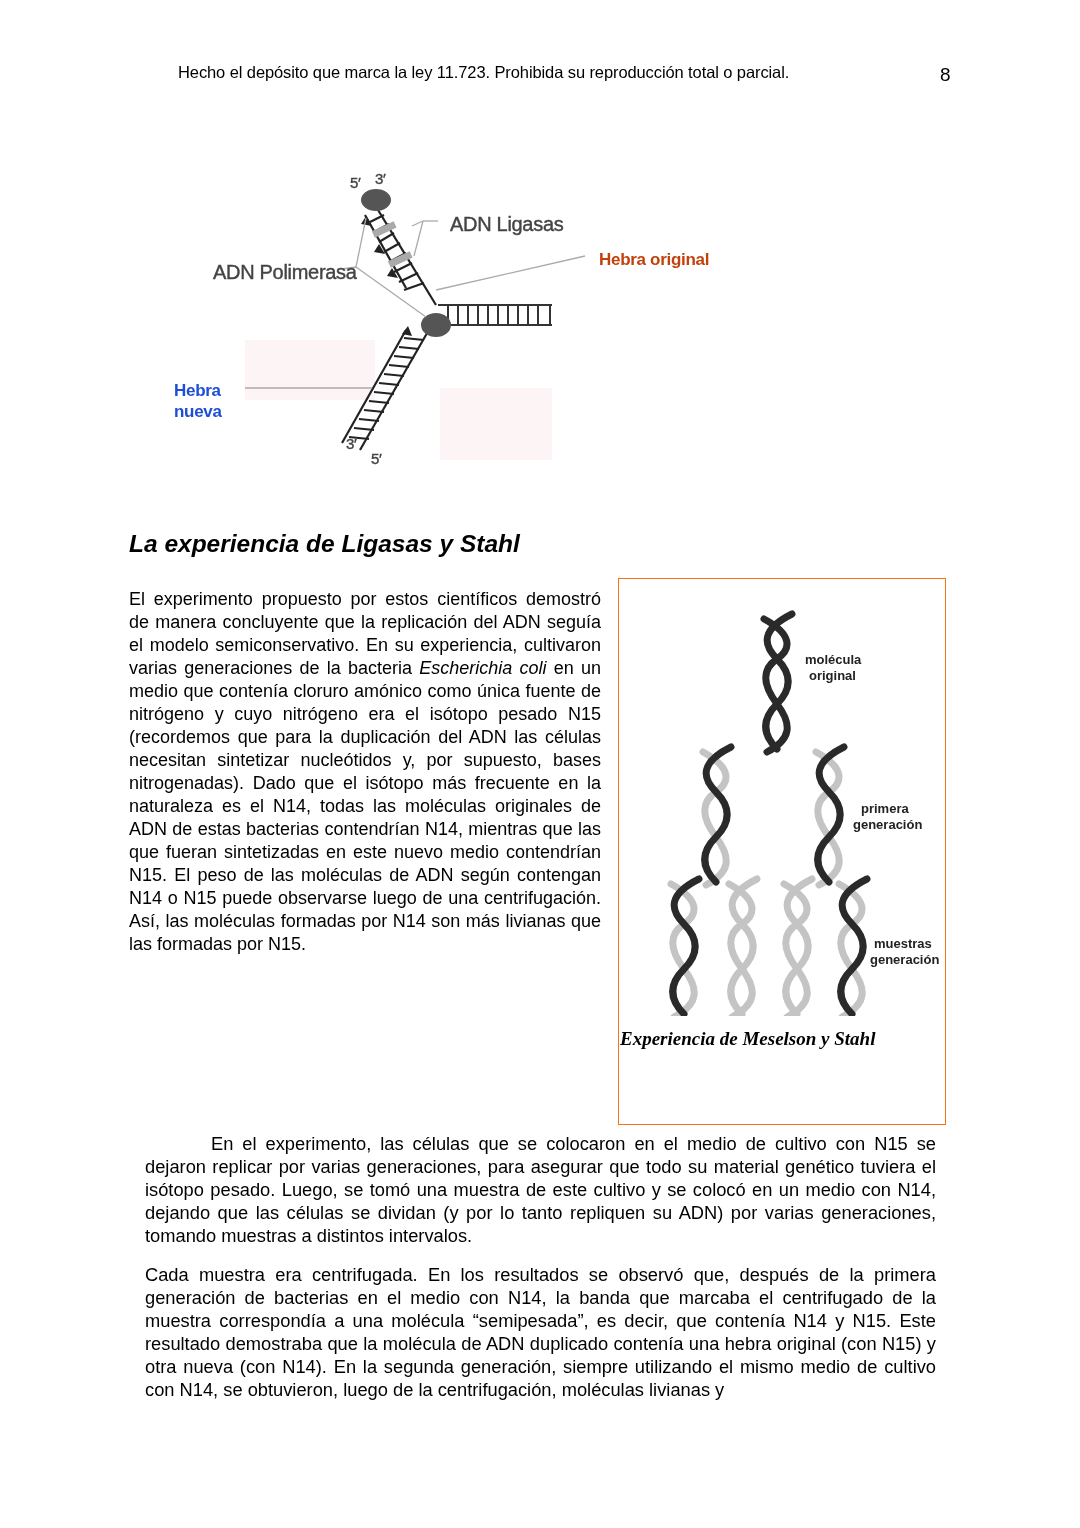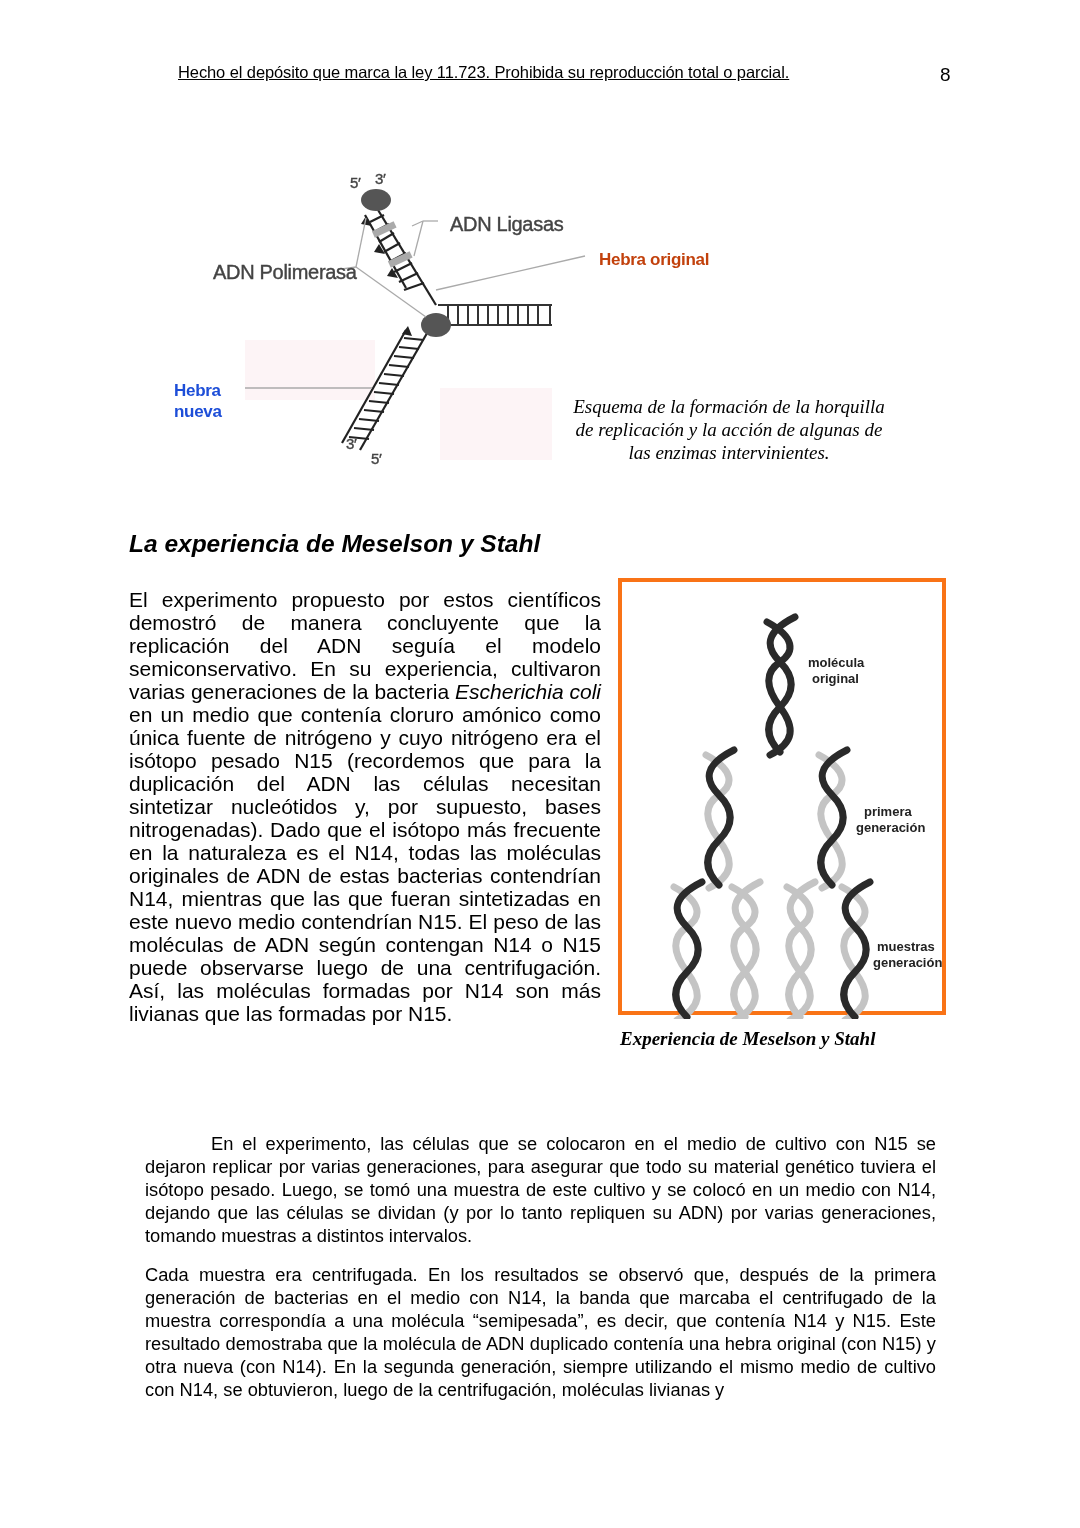--- a/index.html
+++ b/index.html
@@ -4,7 +4,7 @@
 <style>
   html, body { margin:0; padding:0; background:#ffffff; }
   body { width:1080px; height:1528px; position:relative; overflow:hidden; color:#000; font-family:"Liberation Sans", sans-serif; }
-  .header { position:absolute; top:63px; left:178px; font-size:16.5px; letter-spacing:-0.1px;text-decoration:underline; }
+  .header { position:absolute; top:63px; left:178px; font-size:16.5px; letter-spacing:-0.1px; }
   .pagenum { position:absolute; top:64px; left:940px; font-size:19px; }
   .fig1 { position:absolute; left:160px; top:160px; width:760px; height:320px; }
   .fig1 svg { position:absolute; left:0; top:0; }

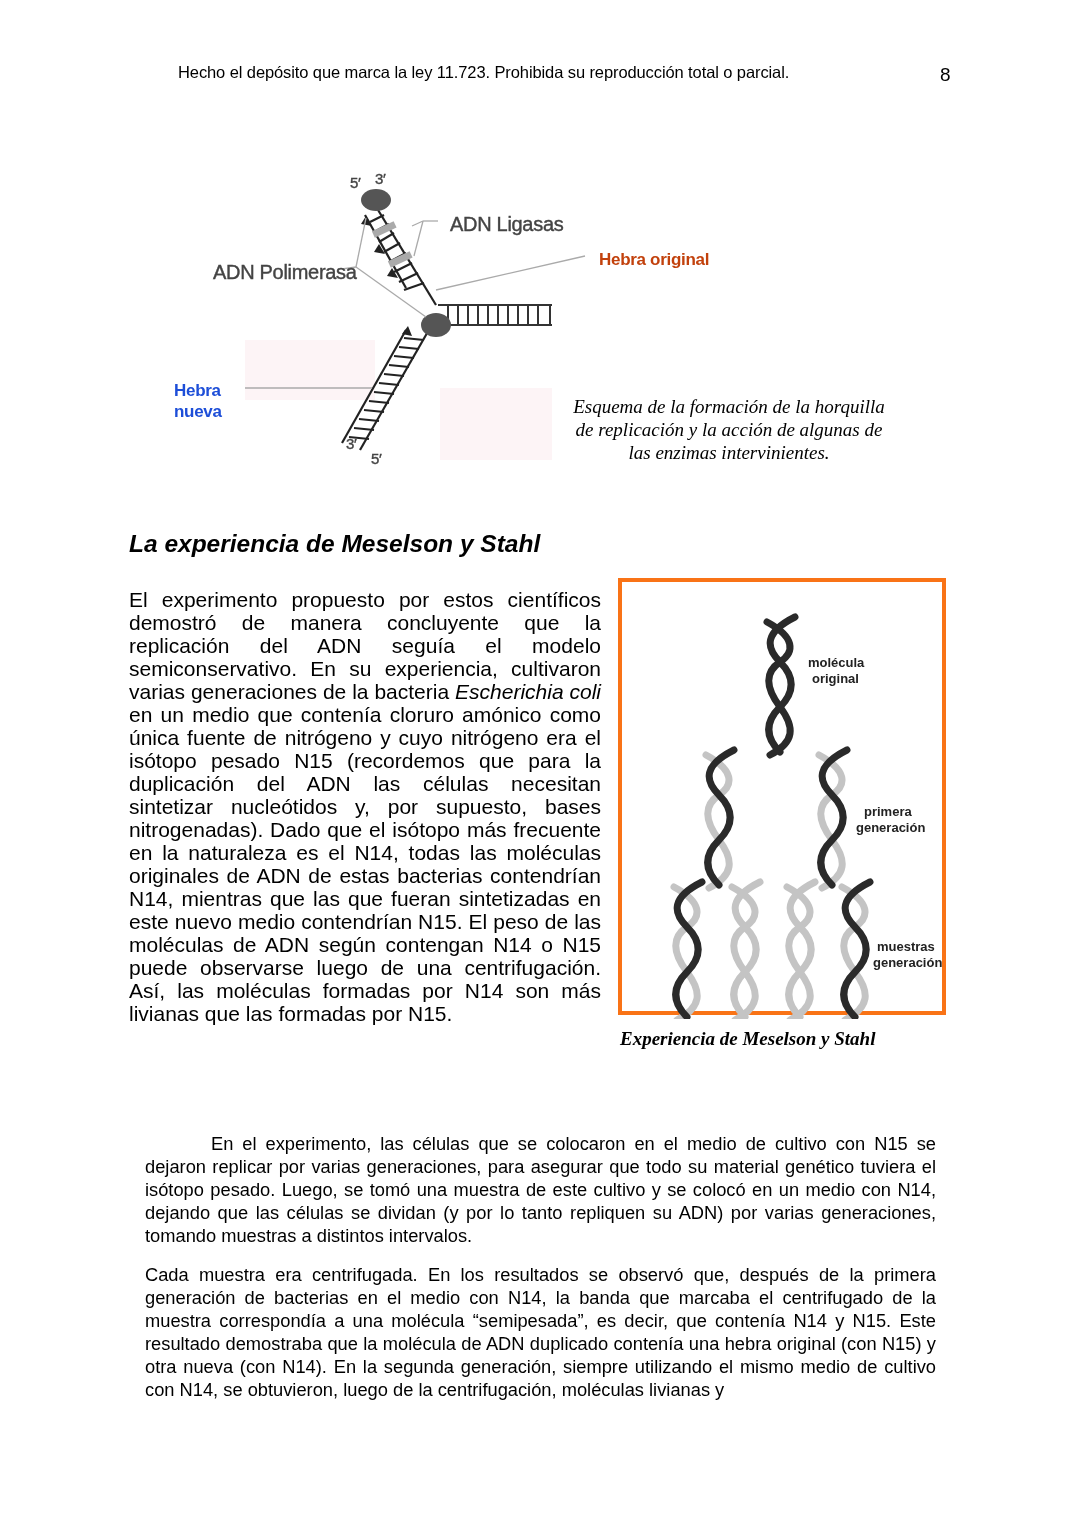--- a/index.html
+++ b/index.html
@@ -113,7 +113,6 @@
   <div class="lbl" style="left:14px;top:220px;width:60px;font-size:17px;color:#1d4ed8;line-height:21px;height:38px;overflow:hidden;">Hebra nueva</div>
   <div class="lbl dark" style="left:186px;top:275px;font-size:15px;">3′</div>
   <div class="lbl dark" style="left:211px;top:290px;font-size:15px;">5′</div>
-  <div class="cap1">Esquema de  la formación de la horquilla de replicación y la acción de algunas de las enzimas intervinientes.</div>
 </div>
 
 <div class="section-title">La experiencia de Meselson y Stahl</div>

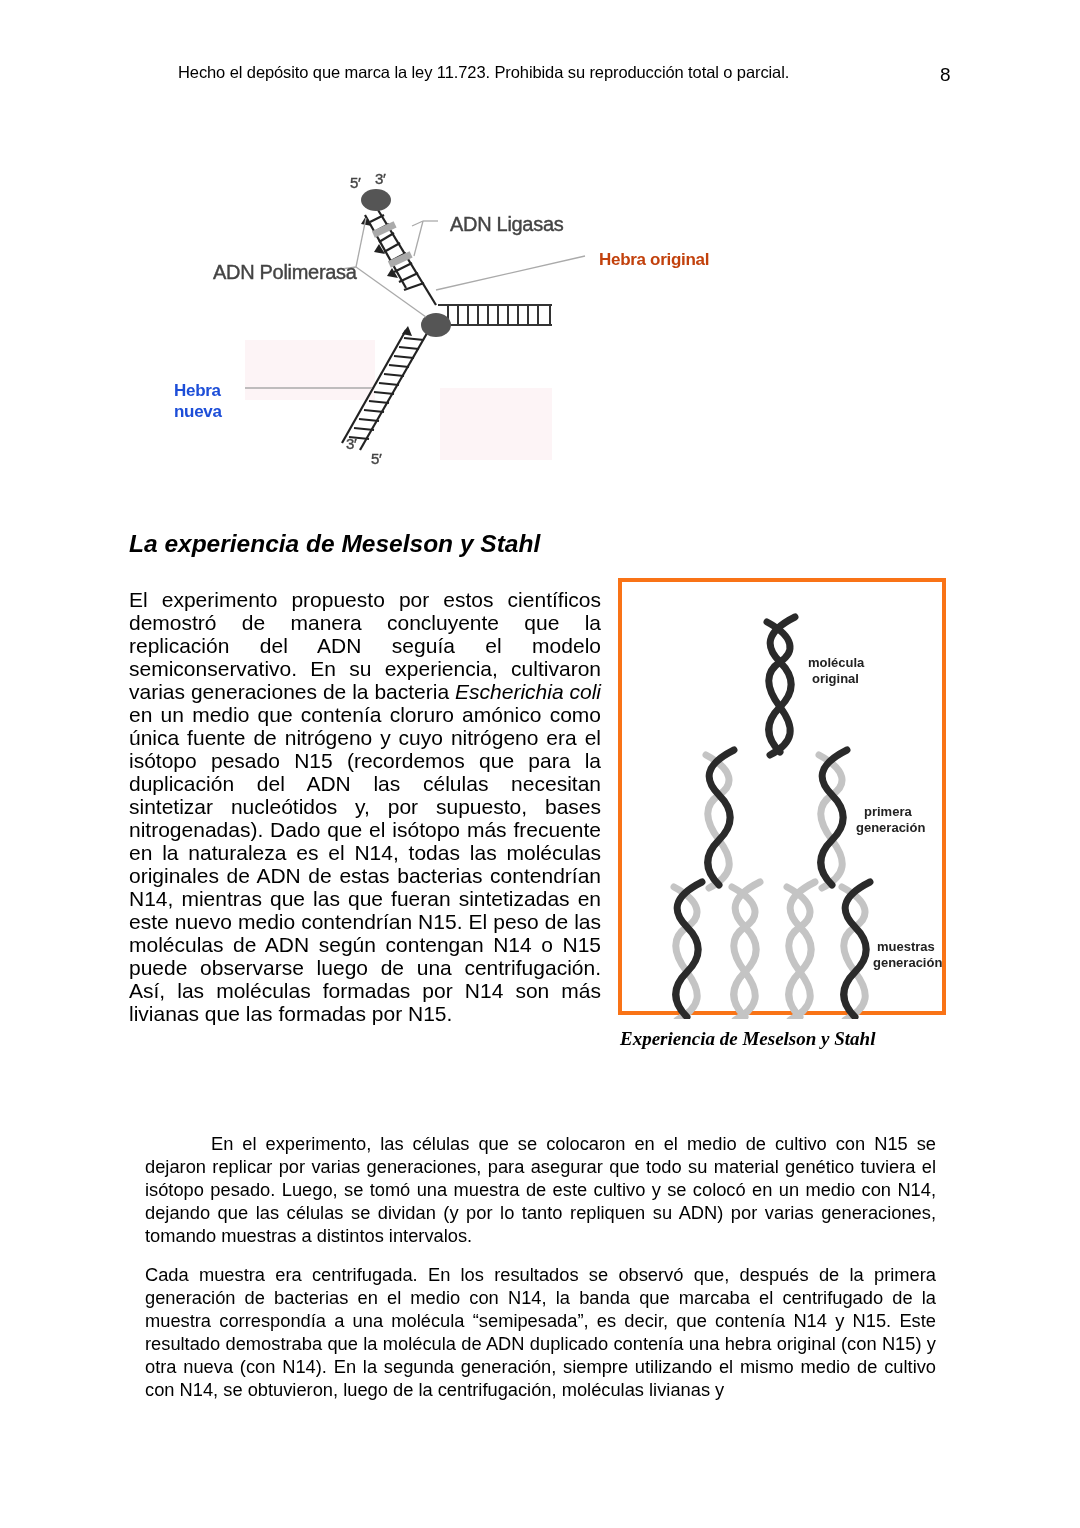--- a/index.html
+++ b/index.html
@@ -115,7 +115,7 @@
   <div class="lbl dark" style="left:211px;top:290px;font-size:15px;">5′</div>
 </div>
 
-<div class="section-title">La experiencia de Meselson y Stahl</div>
+<div class="section-title">La experiencia de Ligasas y Stahl</div>
 
 <div class="para1"><span>El experimento propuesto por estos científicos demostró de manera concluyente que la replicación del ADN seguía el modelo semiconservativo. En su experiencia, cultivaron varias generaciones de la bacteria </span><span class="ital">Escherichia coli</span><span> en un medio que contenía cloruro amónico como única fuente de nitrógeno y cuyo nitrógeno era el isótopo pesado N15 (recordemos que para la duplicación del ADN las células necesitan sintetizar nucleótidos y, por supuesto, bases nitrogenadas). Dado que el isótopo más frecuente en la naturaleza es el N14, todas las moléculas originales de ADN de estas bacterias contendrían N14, mientras que las que fueran sintetizadas en este nuevo medio contendrían N15. El peso de las moléculas de ADN según contengan N14 o N15 puede observarse luego de una centrifugación. Así, las moléculas formadas por N14 son más livianas que las formadas por N15.</span></div>
 

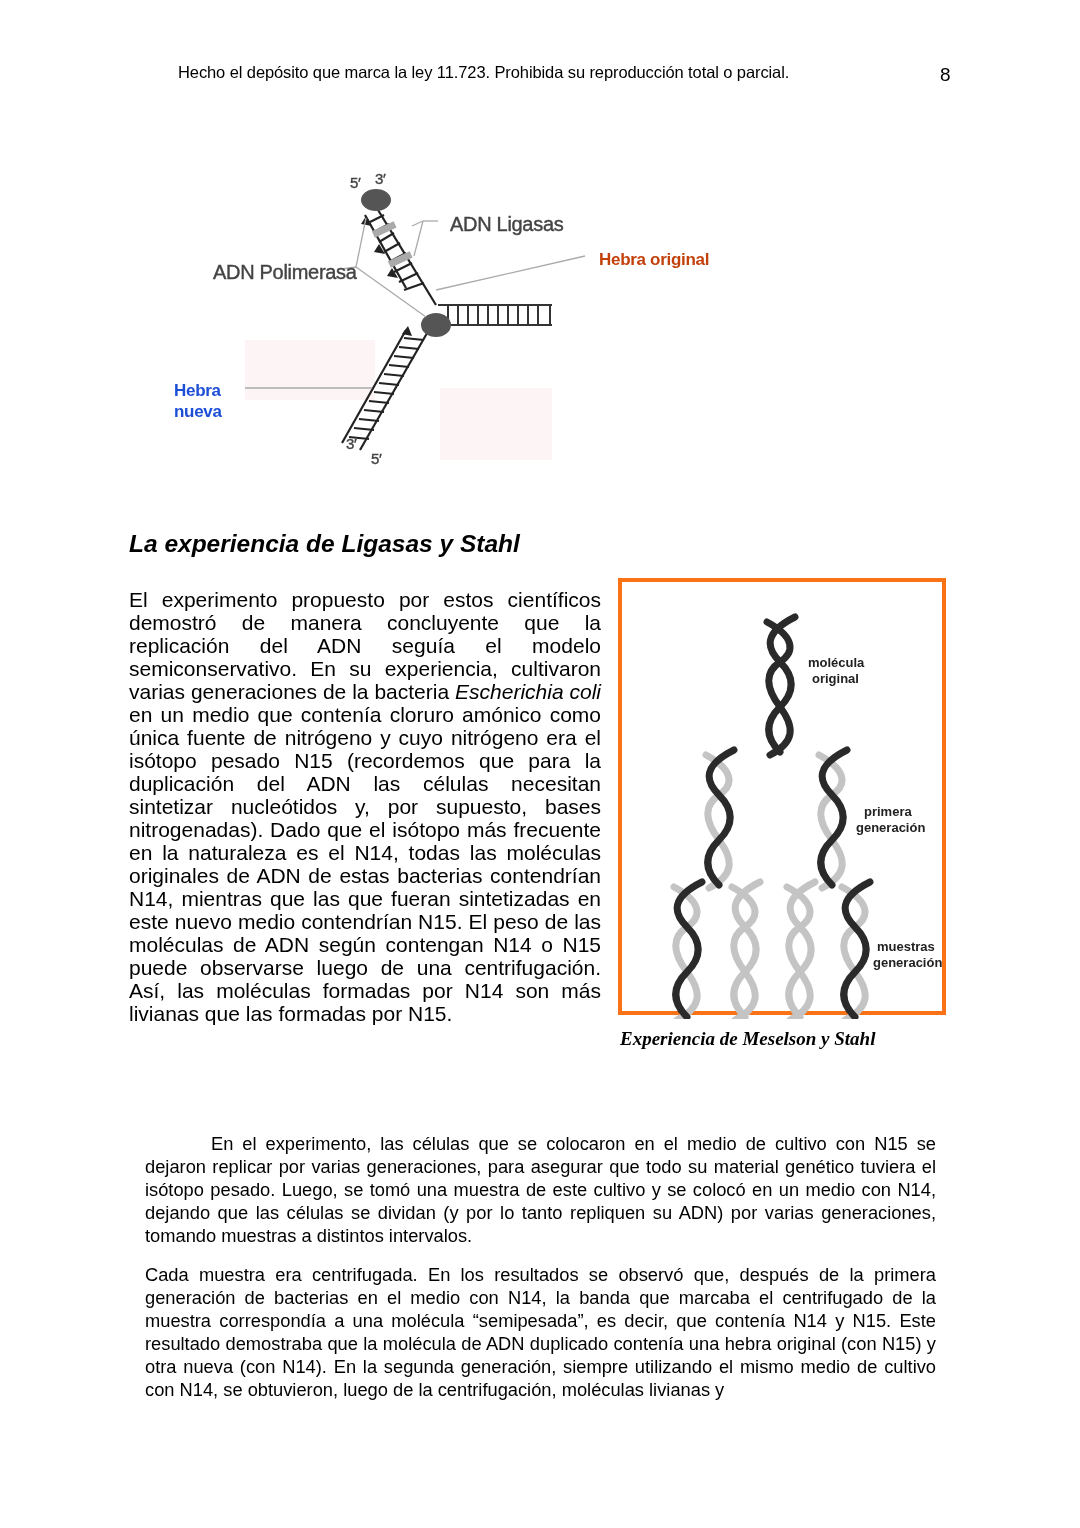--- a/index.html
+++ b/index.html
@@ -12,7 +12,7 @@
   .lbl.dark { color:#444; font-weight:normal; -webkit-text-stroke:0.4px #444; }
   .cap1 { position:absolute; left:404px; top:235px; width:330px; text-align:center; font-family:"Liberation Serif", serif; font-style:italic; font-size:19px; line-height:23px; }
   .section-title { position:absolute; left:129px; top:530px; font-size:24.5px; font-weight:bold; font-style:italic; }
-  .para1 { position:absolute; left:129px; top:588px; width:472px; font-size:21px; line-height:23px; text-align:justify; }
+  .para1 { position:absolute; left:129px; top:588px; width:472px; font-size:18px; line-height:23px; text-align:justify; }
   .para1 .ital { font-style:italic; }
   .fig2 { position:absolute; left:618px; top:578px; width:328px; height:437px; border:4px solid #f97316; box-sizing:border-box; }
   .fig2 svg { position:absolute; left:0; top:0; }

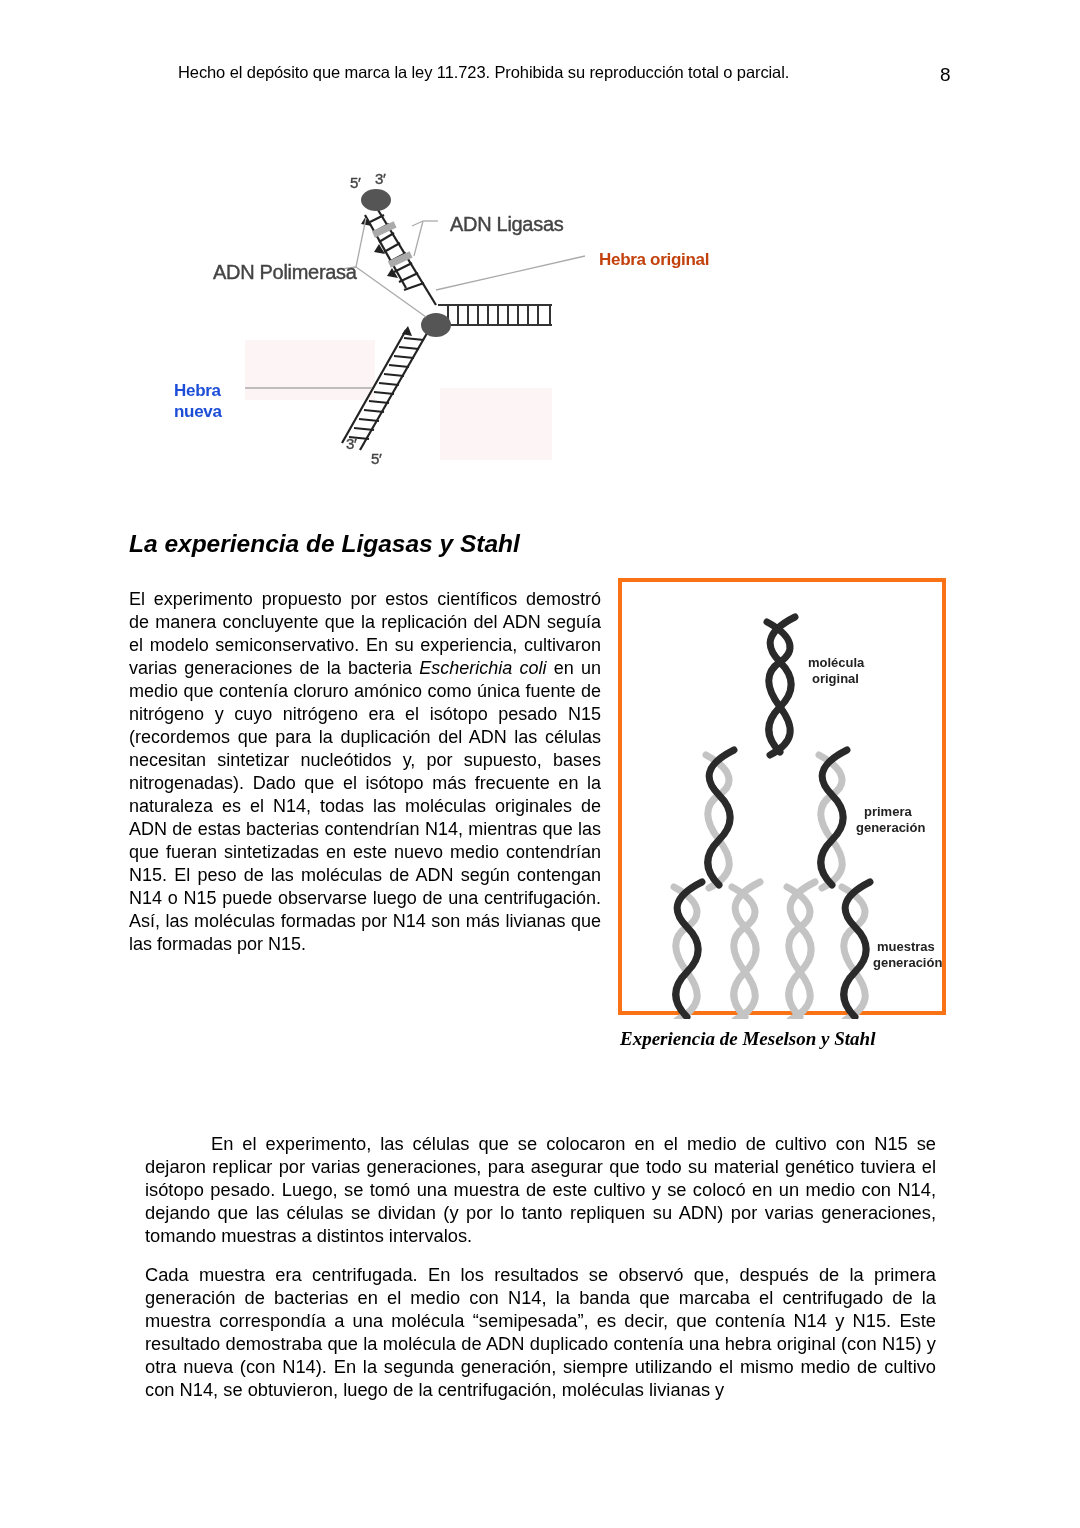--- a/index.html
+++ b/index.html
@@ -14,7 +14,7 @@
   .section-title { position:absolute; left:129px; top:530px; font-size:24.5px; font-weight:bold; font-style:italic; }
   .para1 { position:absolute; left:129px; top:588px; width:472px; font-size:18px; line-height:23px; text-align:justify; }
   .para1 .ital { font-style:italic; }
-  .fig2 { position:absolute; left:618px; top:578px; width:328px; height:437px; border:4px solid #f97316; box-sizing:border-box; }
+  .fig2 { position:absolute; left:618px; top:578px; width:328px; height:547px; border:1px solid #f97316; box-sizing:border-box; }
   .fig2 svg { position:absolute; left:0; top:0; }
   .glbl { position:absolute; font-size:13px; font-weight:bold; line-height:16px; color:#222; }
   .cap2 { position:absolute; left:620px; top:1028px; width:320px; text-align:left; font-family:"Liberation Serif", serif; font-style:italic; font-weight:bold; font-size:19px; }

